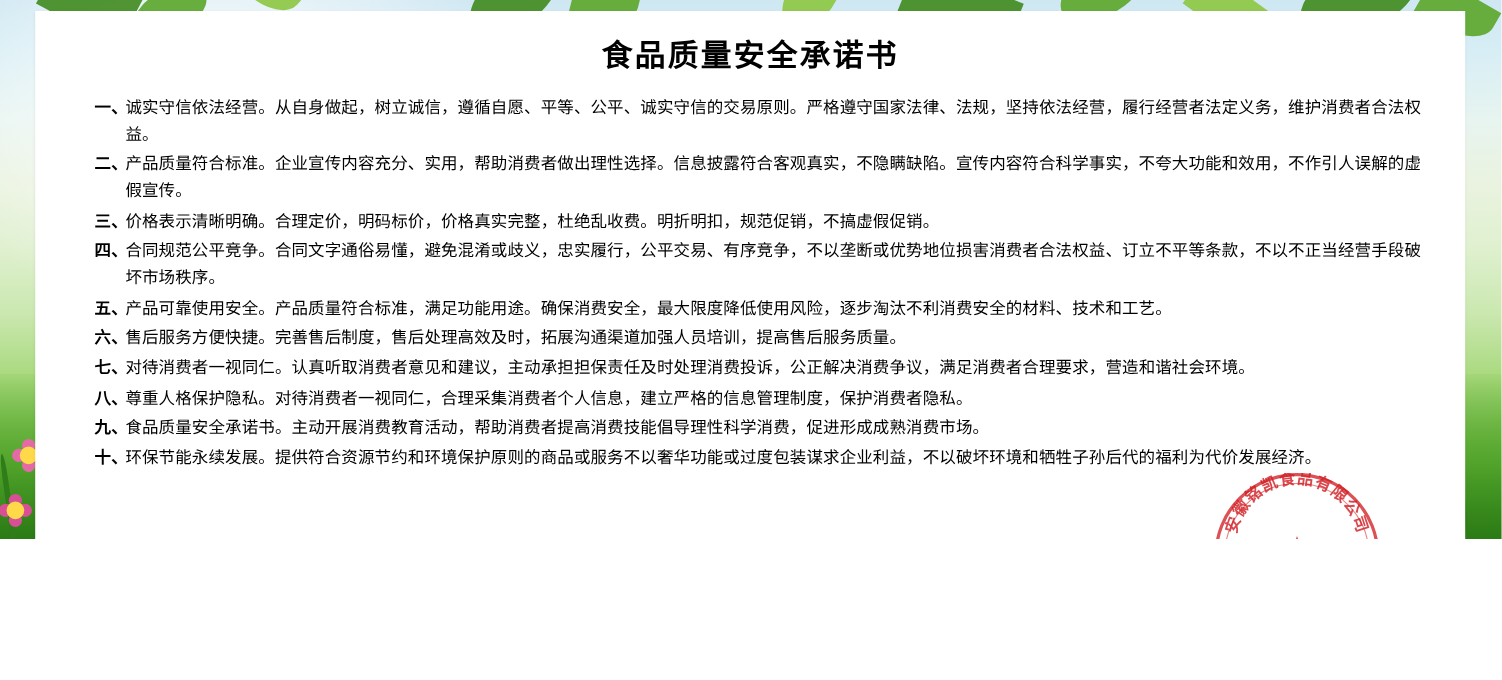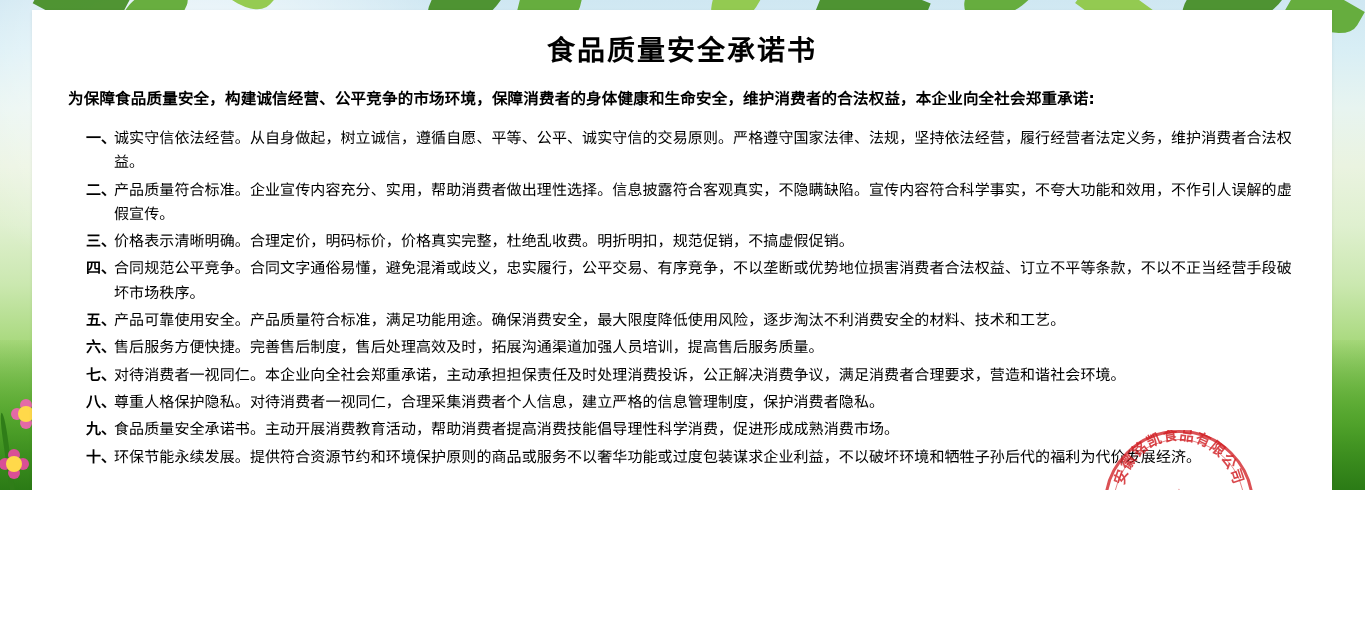--- a/index.html
+++ b/index.html
@@ -281,7 +281,6 @@
 
     <h1 class="doc-title">食品质量安全承诺书</h1>
 
-    <p class="doc-lead">为保障食品质量安全，构建诚信经营、公平竞争的市场环境，保障消费者的身体健康和生命安全，维护消费者的合法权益，本企业向全社会郑重承诺:</p>
 
     <ul class="clauses">
 

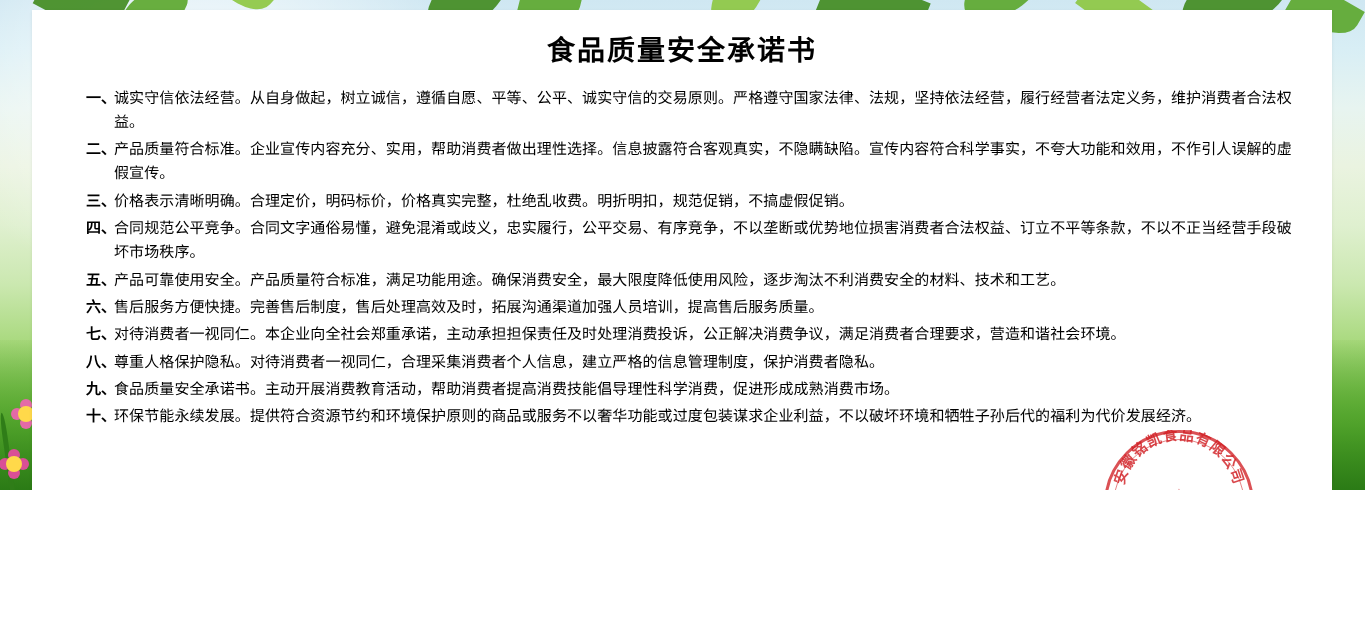--- a/index.html
+++ b/index.html
@@ -316,7 +316,7 @@
 
       <li class="clause">
         <span class="clause-num">七、</span>
-        <span class="clause-body"><span class="clause-head">对待消费者一视同仁。</span><span class="clause-text">本企业向全社会郑重承诺，主动承担担保责任及时处理消费投诉，公正解决消费争议，满足消费者合理要求，营造和谐社会环境。</span></span>
+        <span class="clause-body"><span class="clause-head">对待消费者一视同仁。</span><span class="clause-text">认真听取消费者意见和建议，主动承担担保责任及时处理消费投诉，公正解决消费争议，满足消费者合理要求，营造和谐社会环境。</span></span>
       </li>
 
       <li class="clause">

